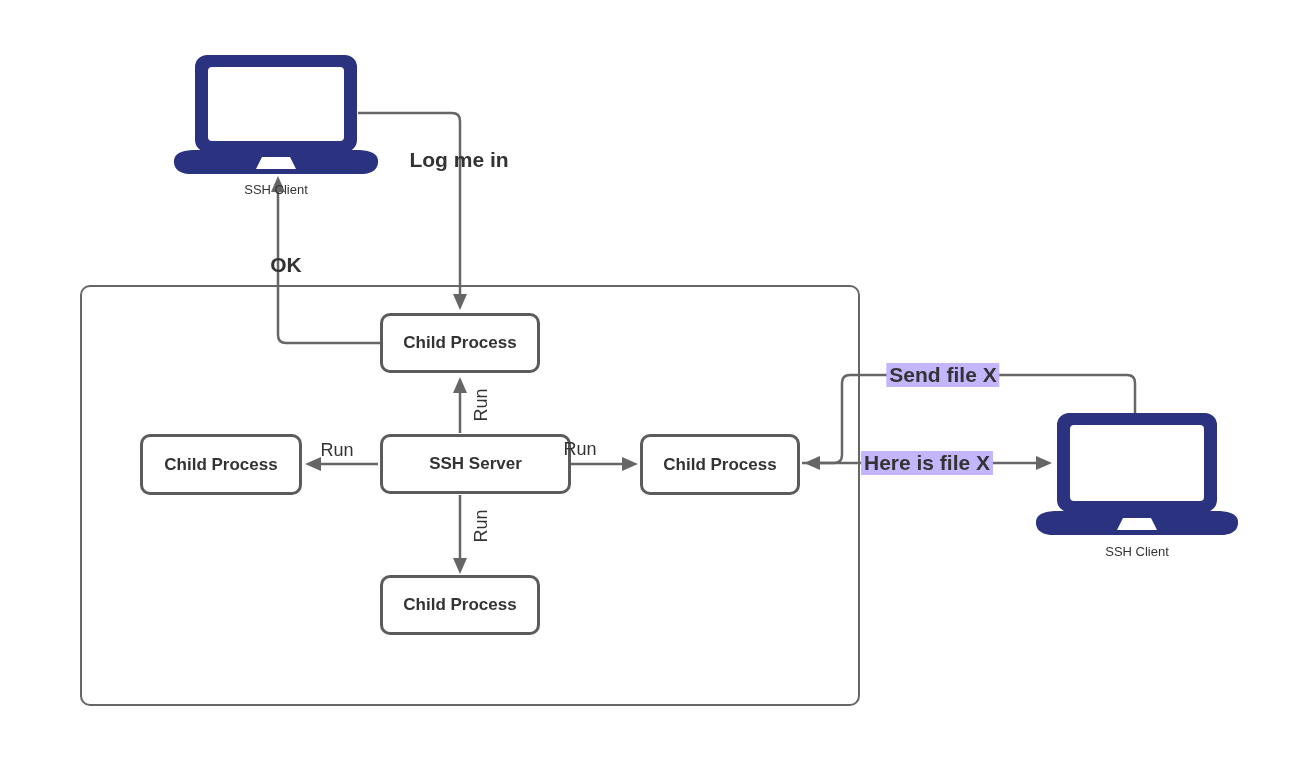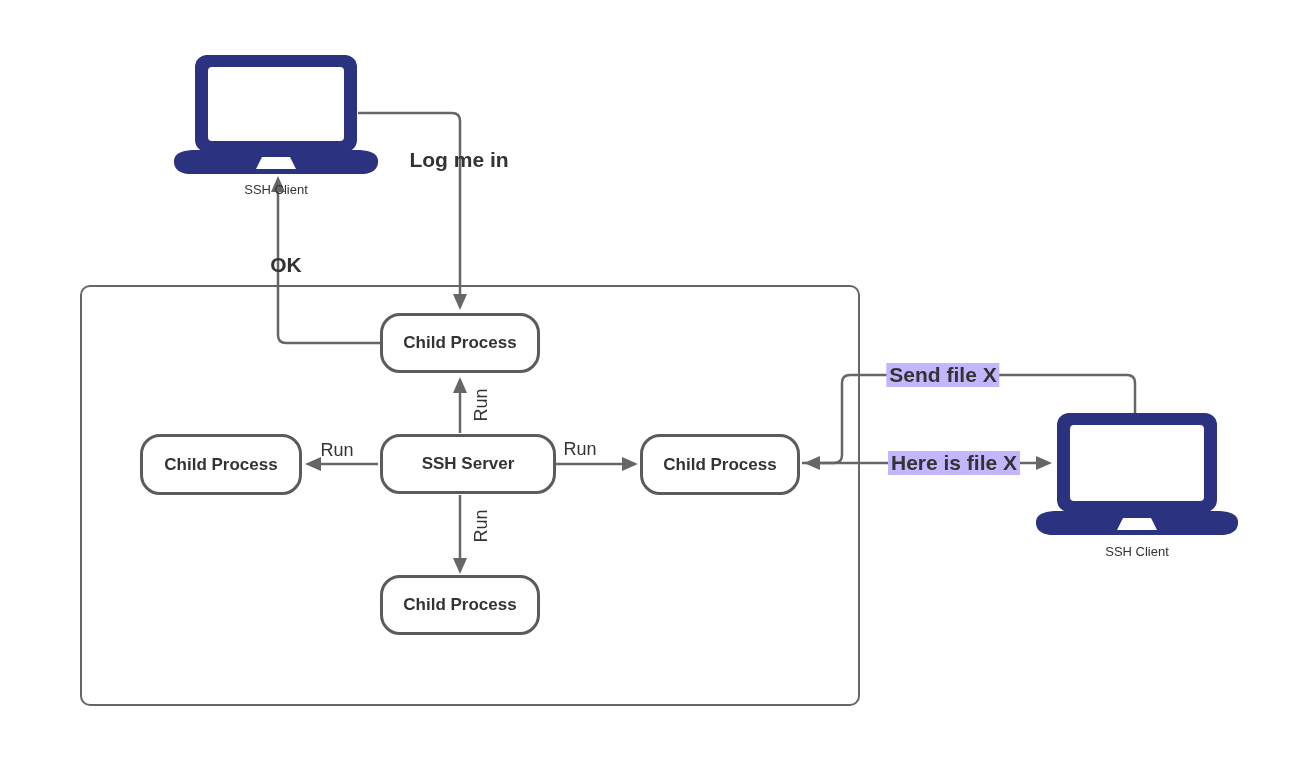--- a/index.html
+++ b/index.html
@@ -49,7 +49,7 @@
     position: absolute;
     background: #ffffff;
     border: 3px solid var(--color-node-border);
-    border-radius: 20px;
+    border-radius: 10px;
     display: flex;
     align-items: center;
     justify-content: center;

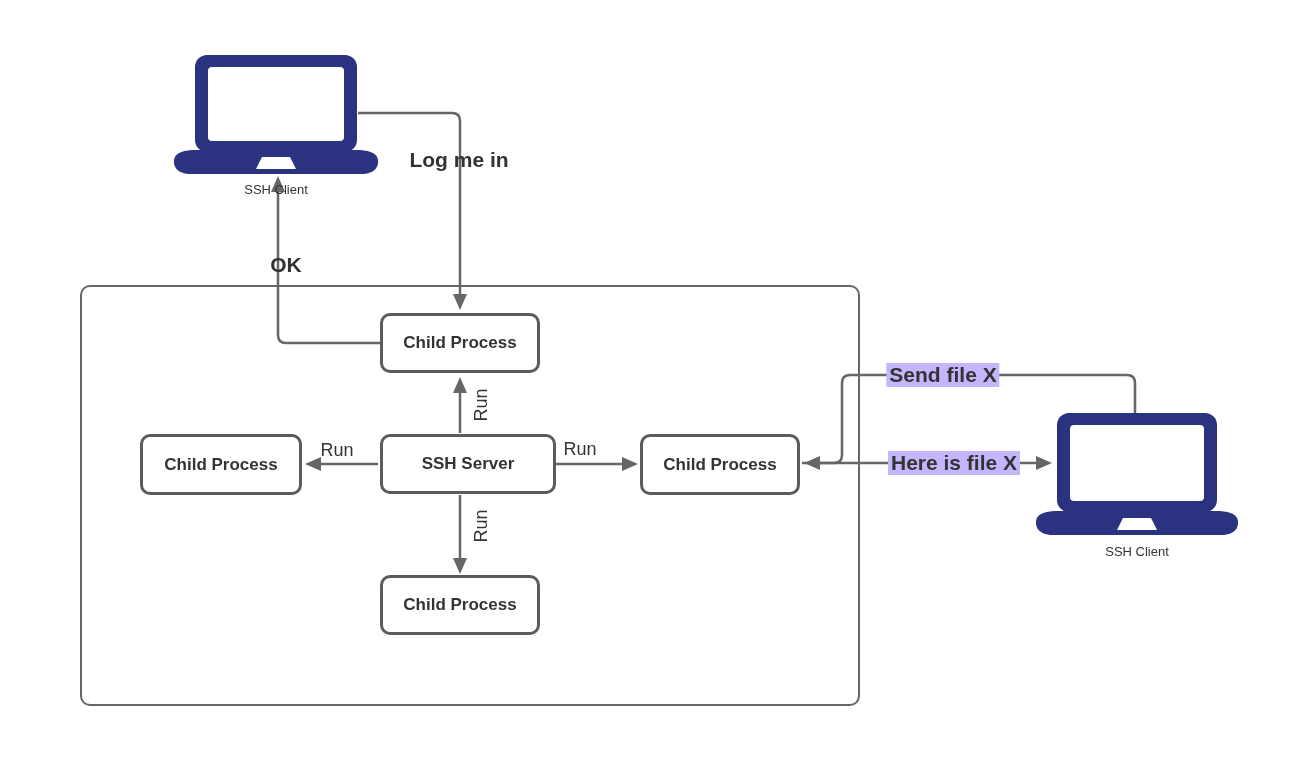--- a/index.html
+++ b/index.html
@@ -146,7 +146,7 @@
 
   <div class="node" style="left:140px; top:434px; width:162px; height:61px;">Child Process</div>
 
-  <div class="node" style="left:380px; top:434px; width:176px; height:60px;">SSH Server</div>
+  <div class="node" style="left:380px; top:434px; width:191px; height:60px;">SSH Server</div>
 
   <div class="node" style="left:640px; top:434px; width:160px; height:61px;">Child Process</div>
 

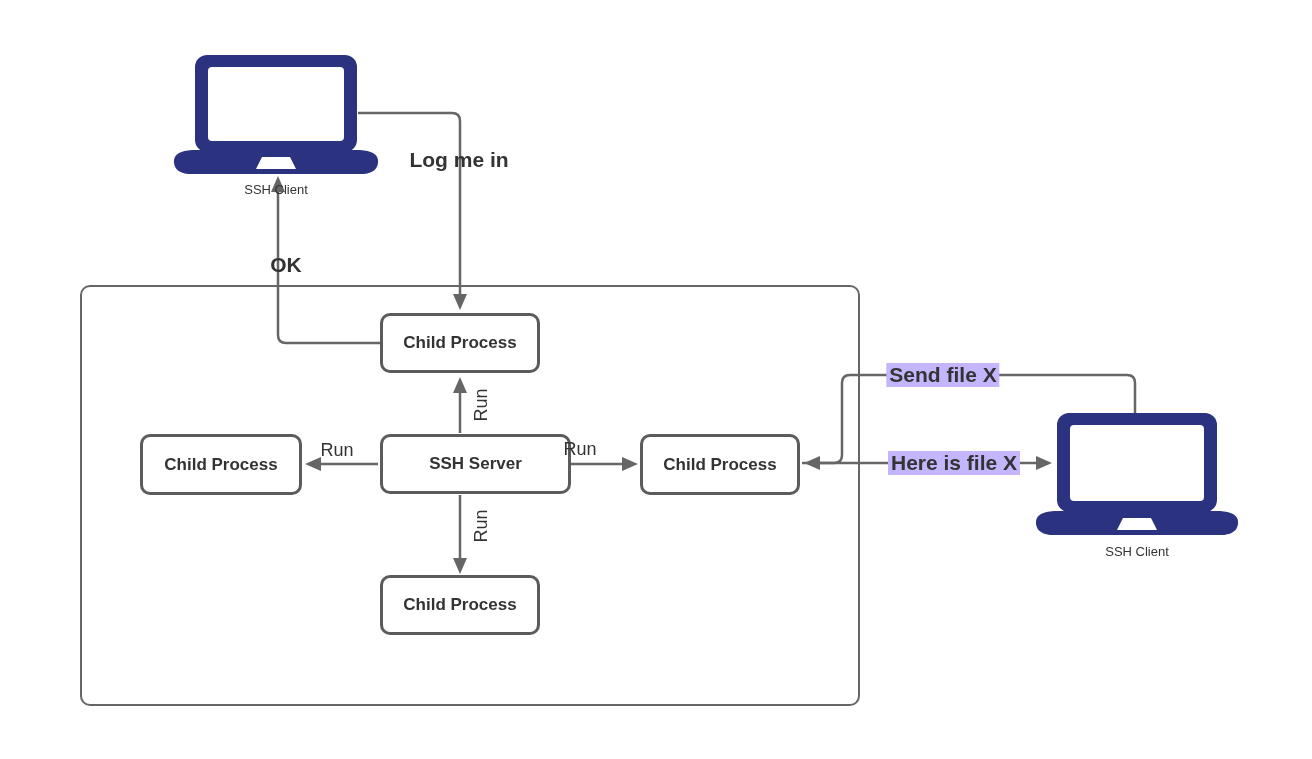--- a/index.html
+++ b/index.html
@@ -166,7 +166,7 @@
 
   <div class="edge-label boxed" style="left:943px; top:375px;">Send file X</div>
 
-  <div class="edge-label boxed" style="left:927px; top:463px;margin-left:27px;">Here is file X</div>
+  <div class="edge-label boxed" style="left:927px; top:463px;">Here is file X</div>
 
   <div class="device-label" style="left:276px; top:189px;">SSH Client</div>
 

